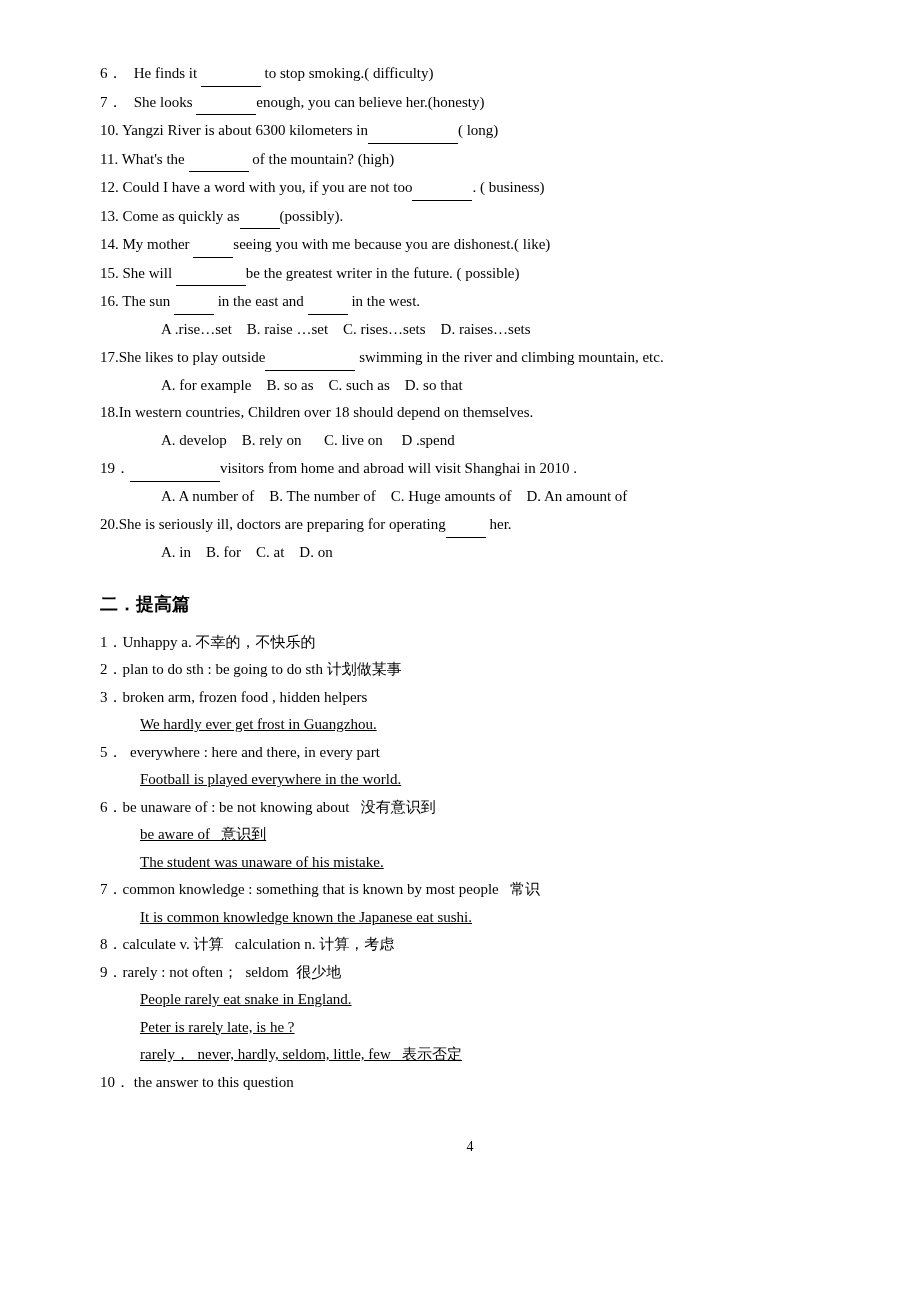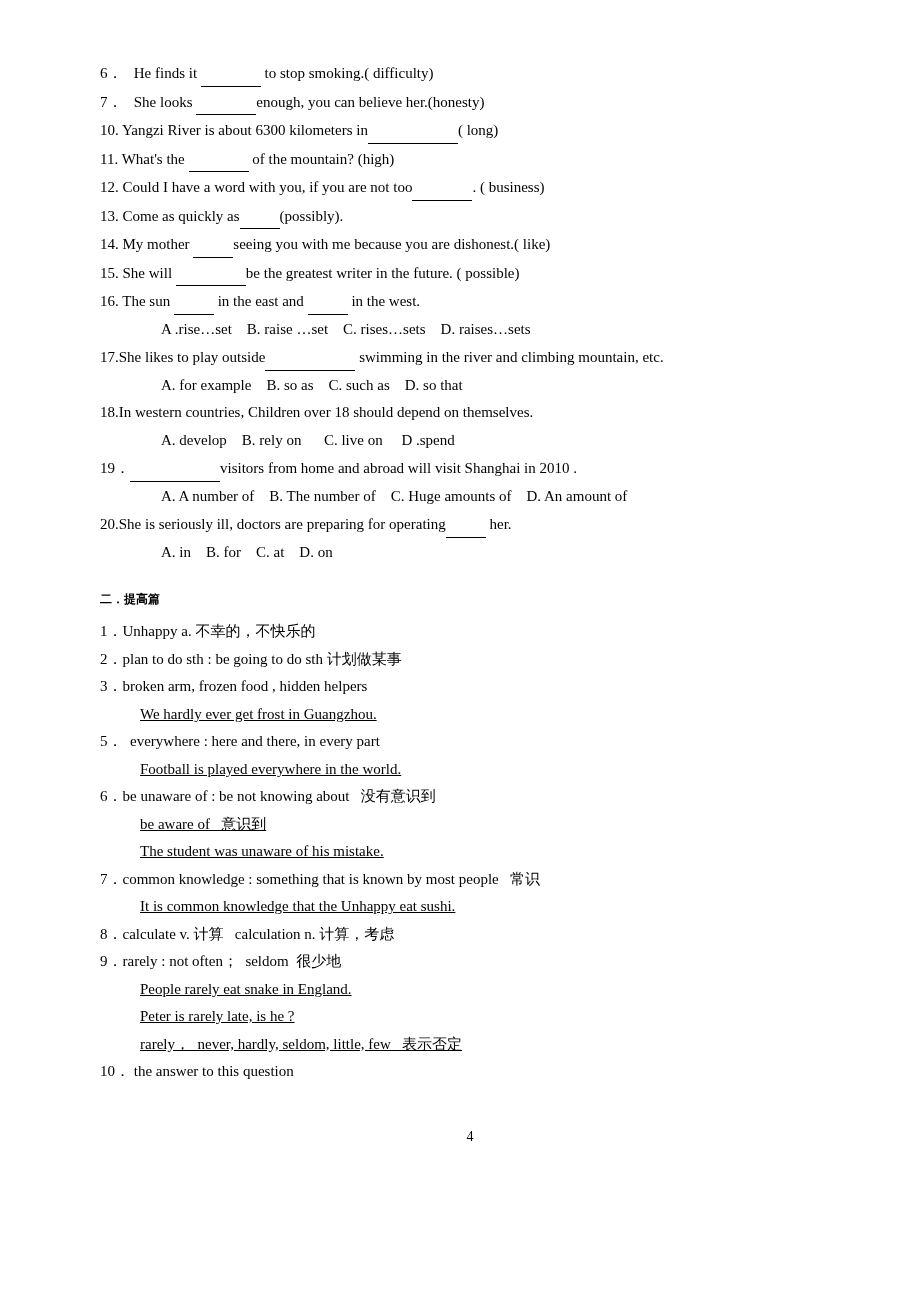--- a/index.html
+++ b/index.html
@@ -32,7 +32,7 @@
       margin-bottom: 2px;
     }
     .section-title {
-      font-size: 12px;
+      font-size: 18px;
       font-weight: bold;
       margin-top: 12px;
       margin-bottom: 10px;

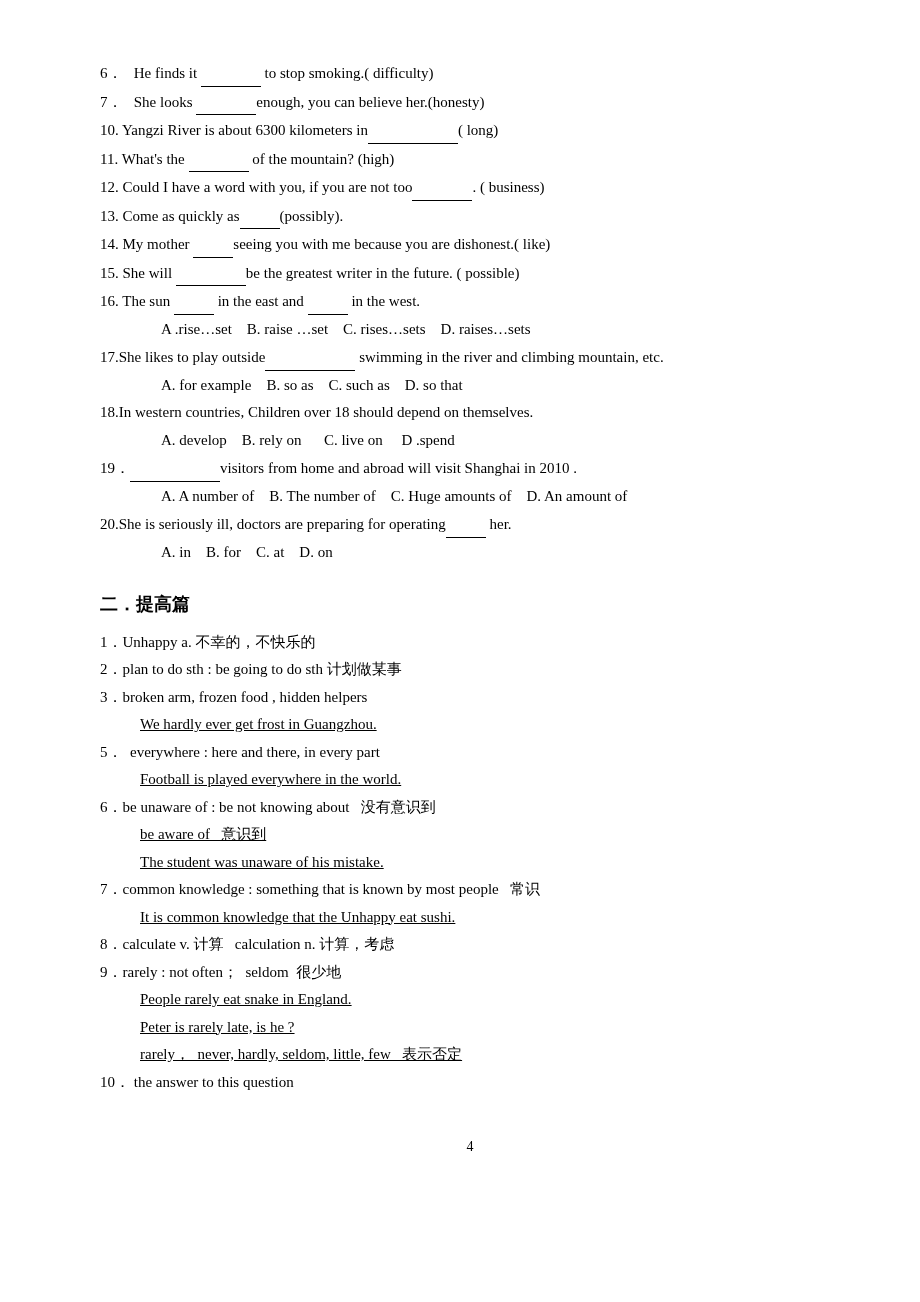--- a/index.html
+++ b/index.html
@@ -185,7 +185,7 @@
       7．common knowledge : something that is known by most people &nbsp;&nbsp;常识
     </span>
     <span class="vocab-sub-line">
-      It is common knowledge that the Unhappy eat sushi.
+      It is common knowledge known the Japanese eat sushi.
     </span>
 
     <span class="vocab-line">

